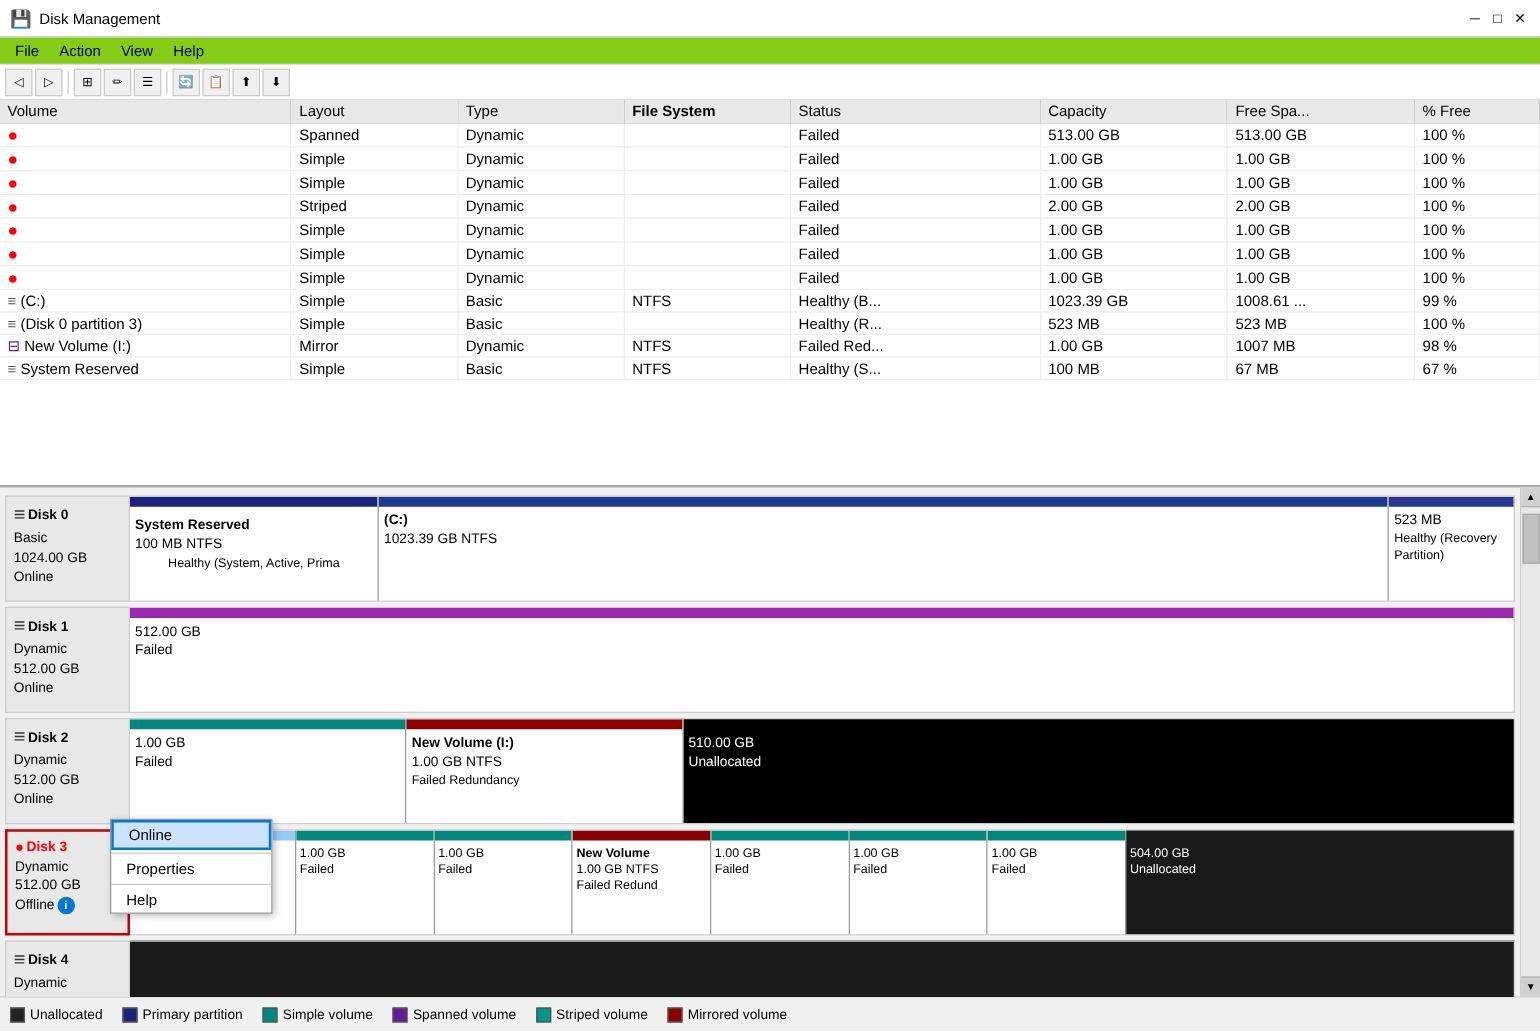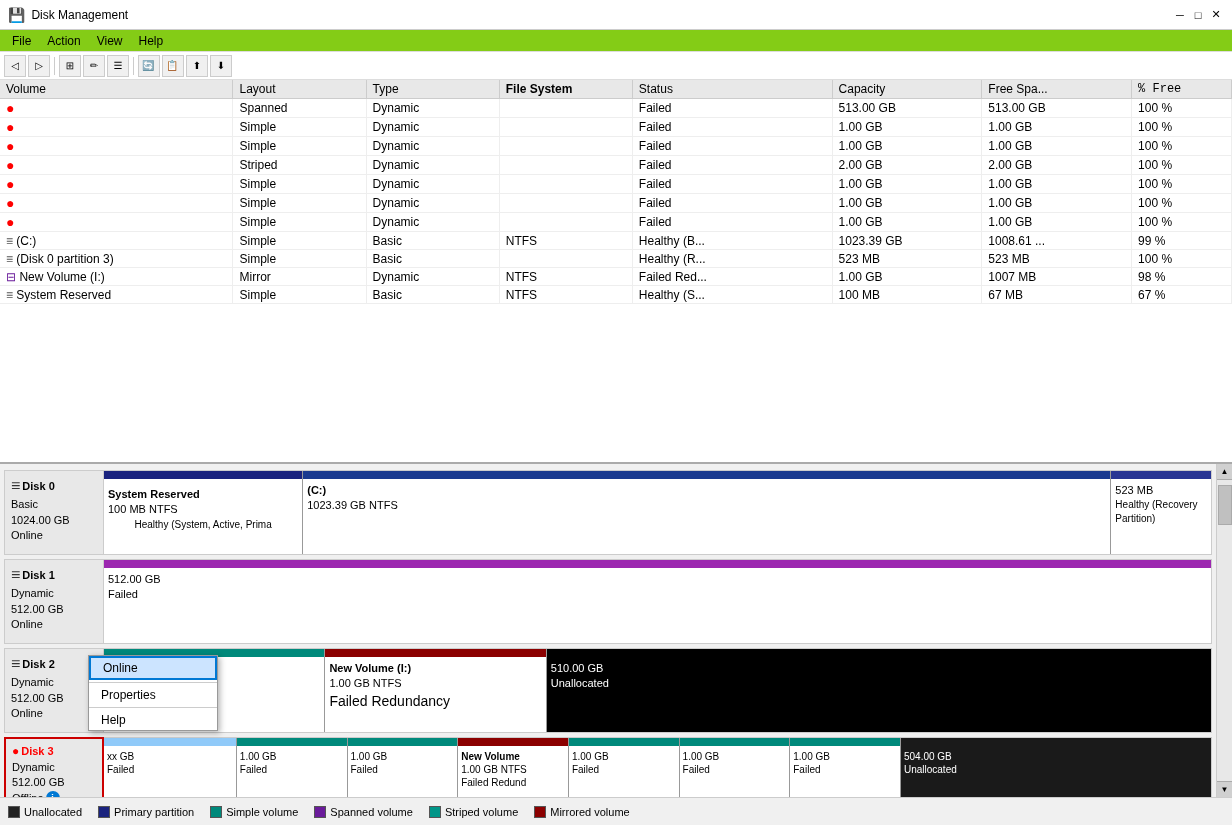--- a/index.html
+++ b/index.html
@@ -77,7 +77,7 @@
 
   <div style="flex:1; display:flex; flex-direction:column; overflow:hidden; position:relative;">
 
-    <div class="table-area" style="height:384px; overflow-y:auto;">
+    <div class="table-area" style="height:310px; overflow-y:auto;">
       <table>
         <thead>
           <tr>

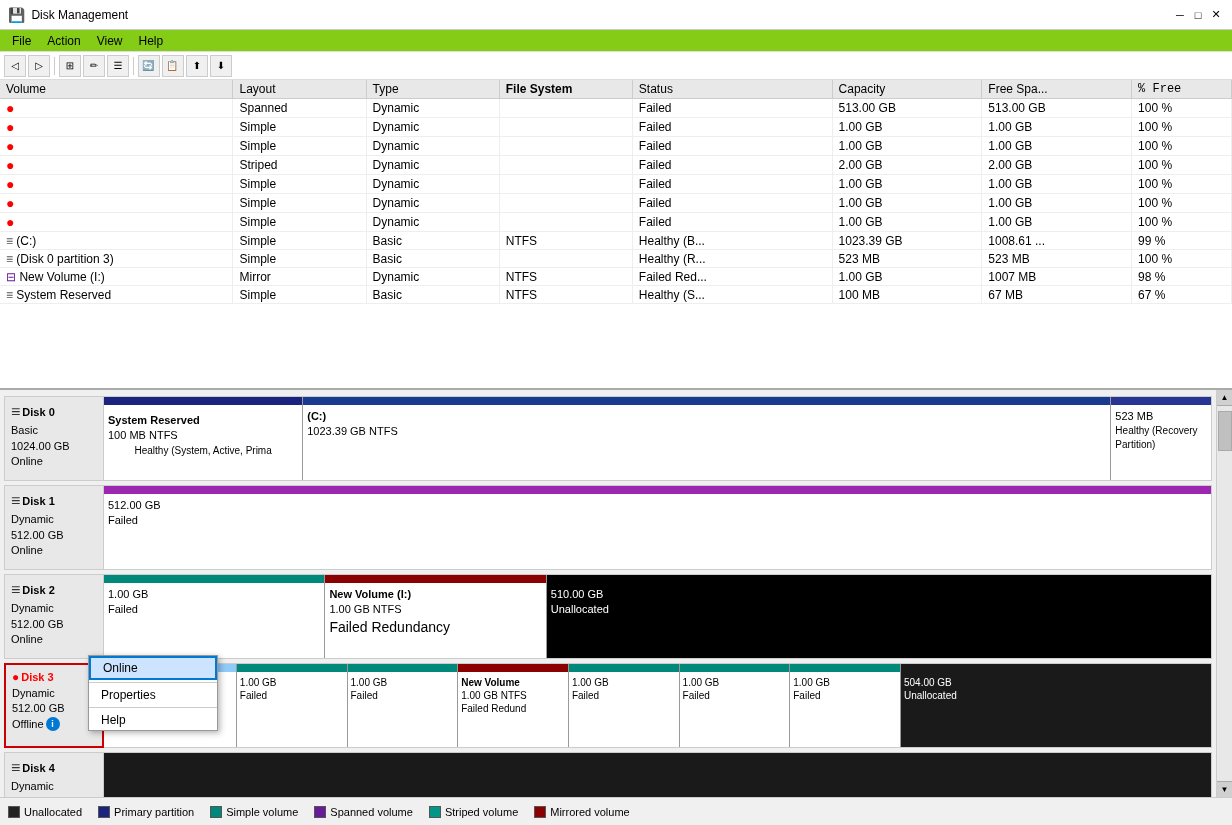--- a/index.html
+++ b/index.html
@@ -88,7 +88,7 @@
             <th style="width:120px;">Status</th>
             <th style="width:90px;">Capacity</th>
             <th style="width:90px;">Free Spa...</th>
-            <th style="width:60px;font-family:Liberation Mono, monospace;">% Free</th>
+            <th style="width:60px;">% Free</th>
           </tr>
         </thead>
         <tbody id="table-body">

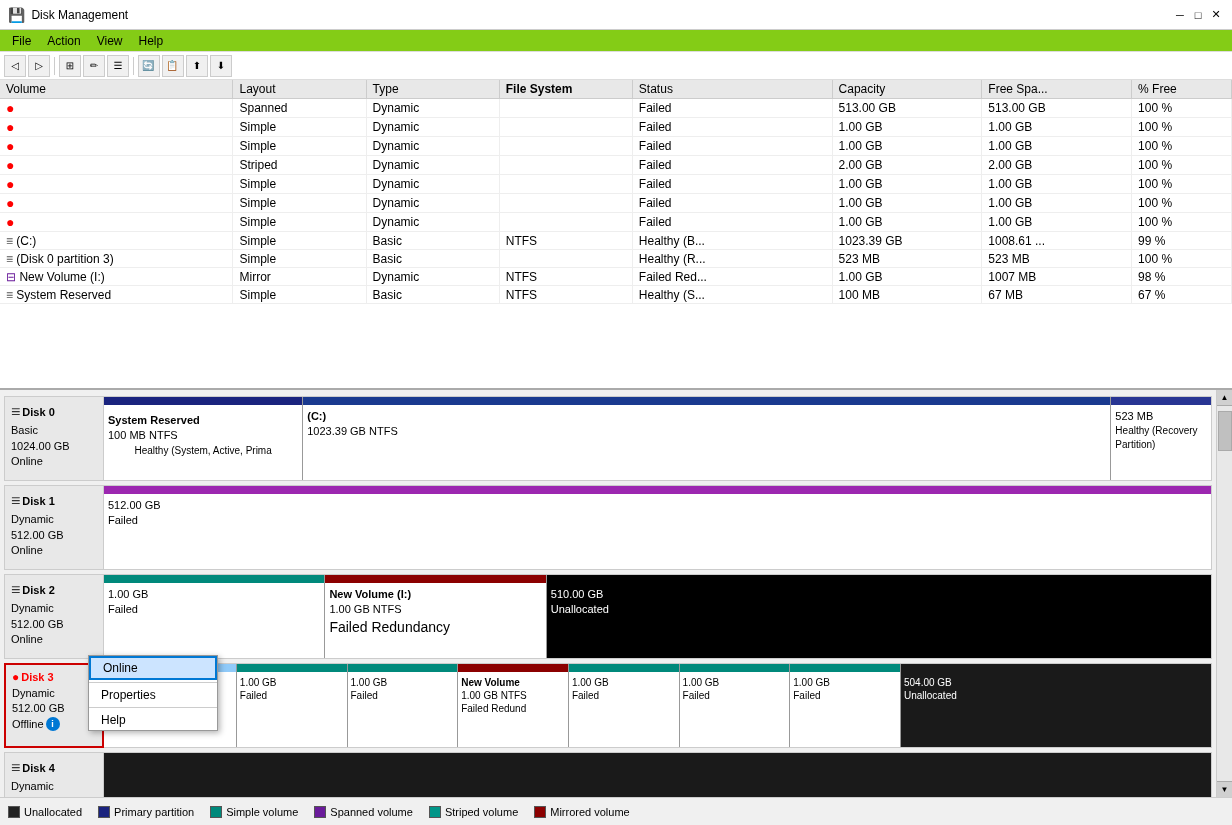--- a/index.html
+++ b/index.html
@@ -289,7 +289,7 @@
               <div style="margin-top:10px; padding:2px 4px;">
                 <div style="font-weight:bold;">New Volume (I:)</div>
                 <div>1.00 GB NTFS</div>
-                <div style="font-size:14px;">Failed Redundancy</div>
+                <div style="font-size:10px;">Failed Redundancy</div>
               </div>
             </div>
             <div style="width:60%; position:relative; font-size:11px; line-height:1.4; overflow:hidden; background:#000000;">

